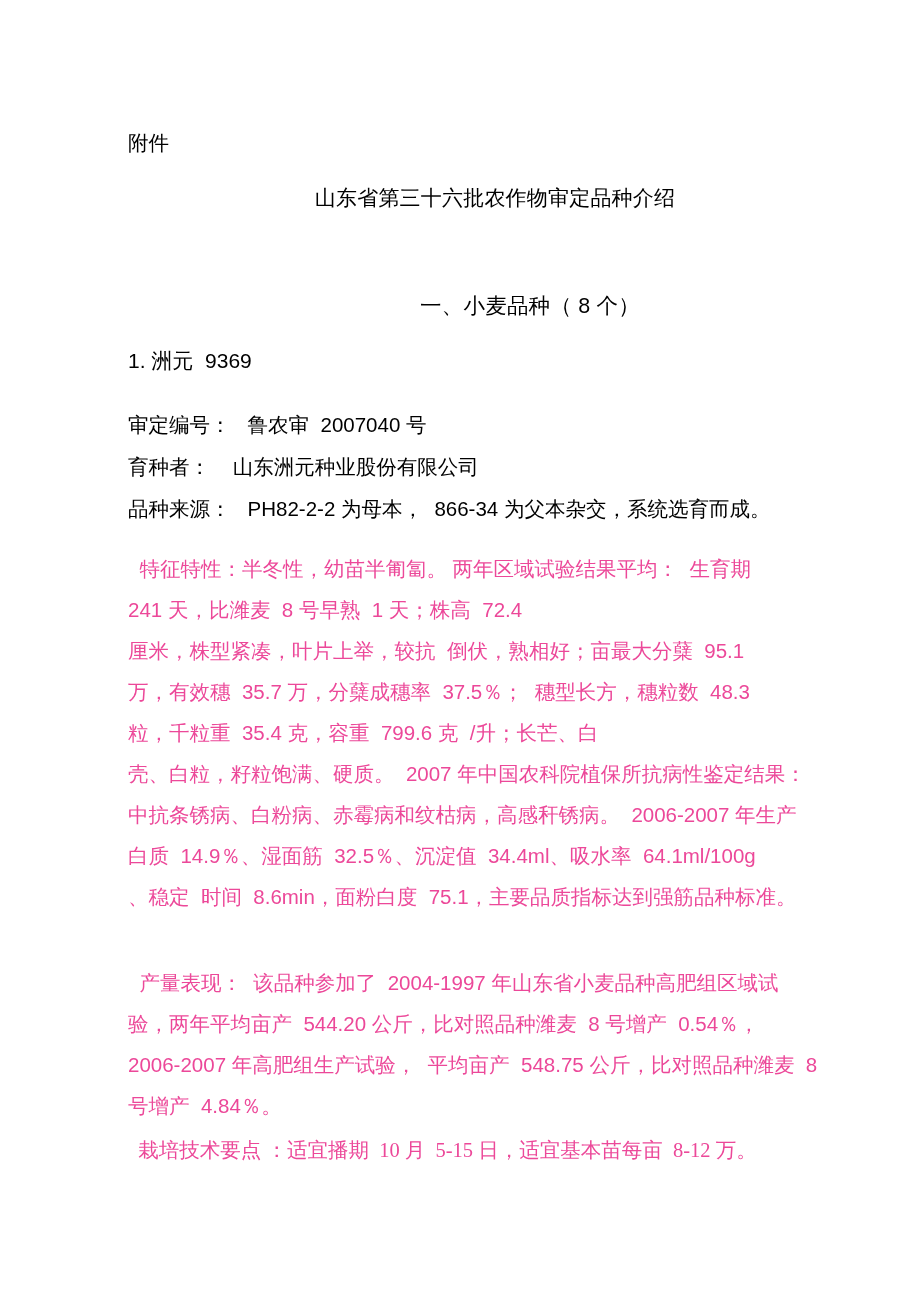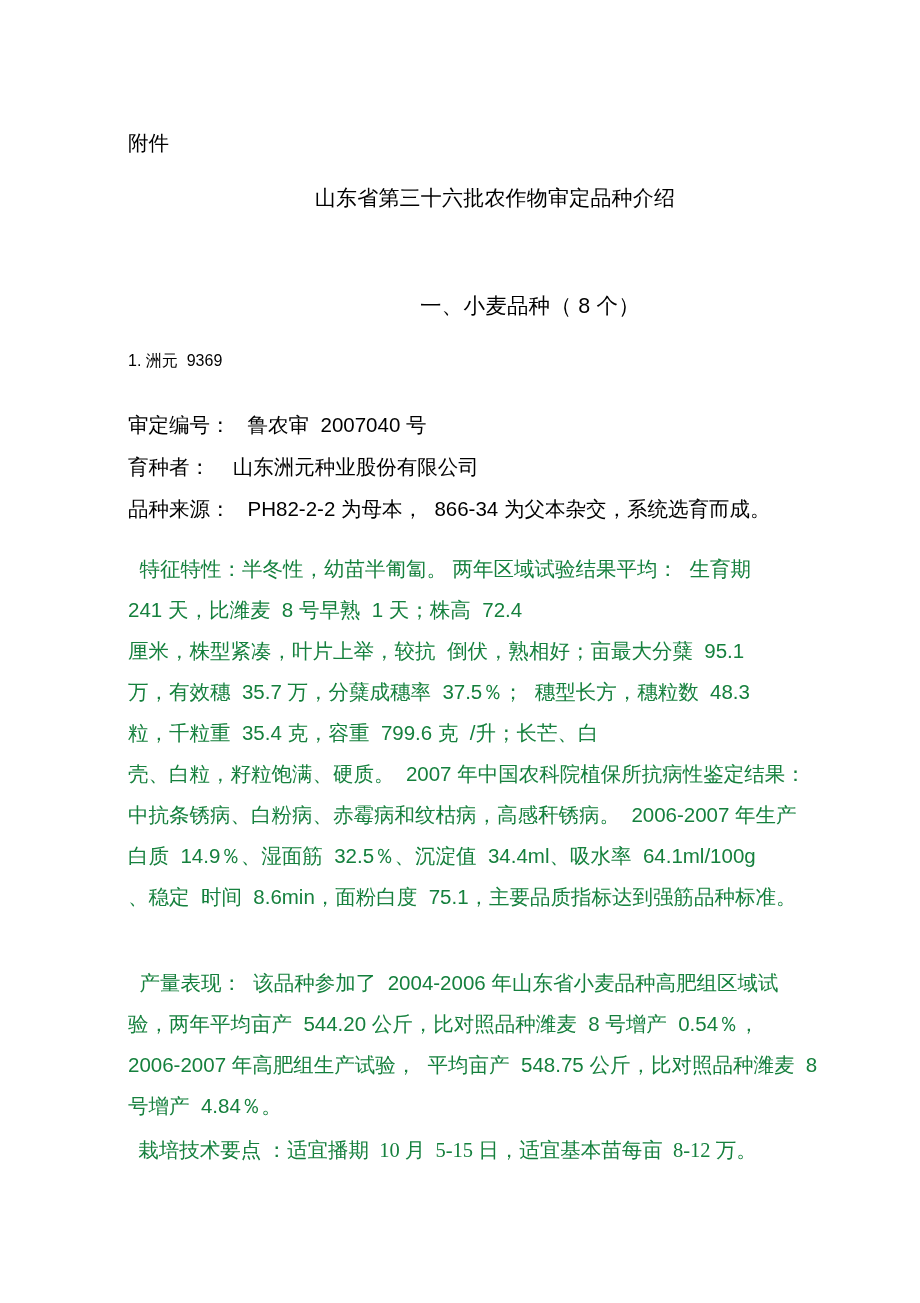--- a/index.html
+++ b/index.html
@@ -69,7 +69,7 @@
     position: absolute;
     left: 128px;
     top: 345px;
-    font-size: 16px;
+    font-size: 21px;
     line-height: 32px;
     white-space: pre;
   }

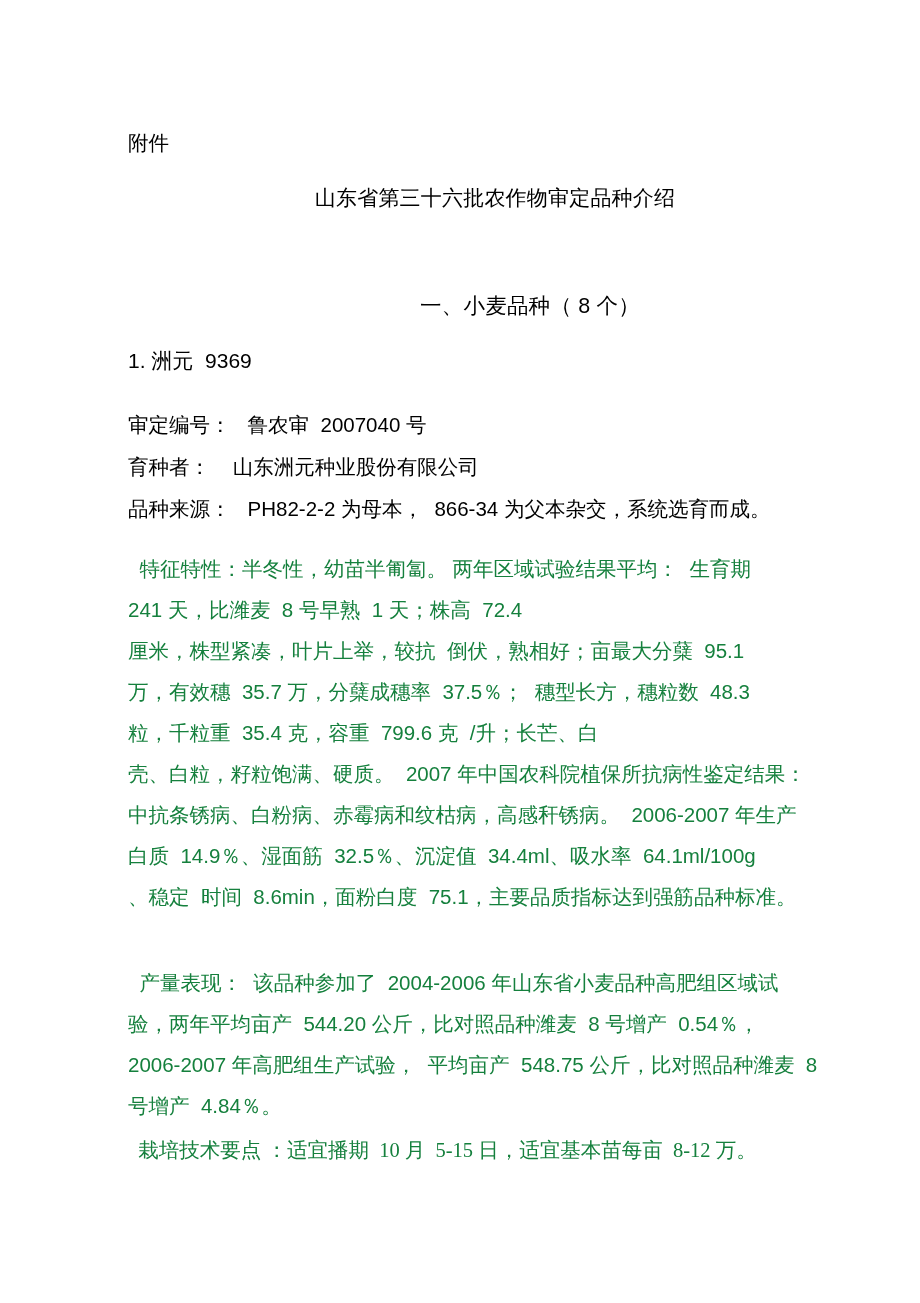--- a/index.html
+++ b/index.html
@@ -101,7 +101,7 @@
     font-size: 20.5px;
     line-height: 41px;
     white-space: pre;
-    color: #15803d;
+    color: #ec4899;
   }
   
 </style>

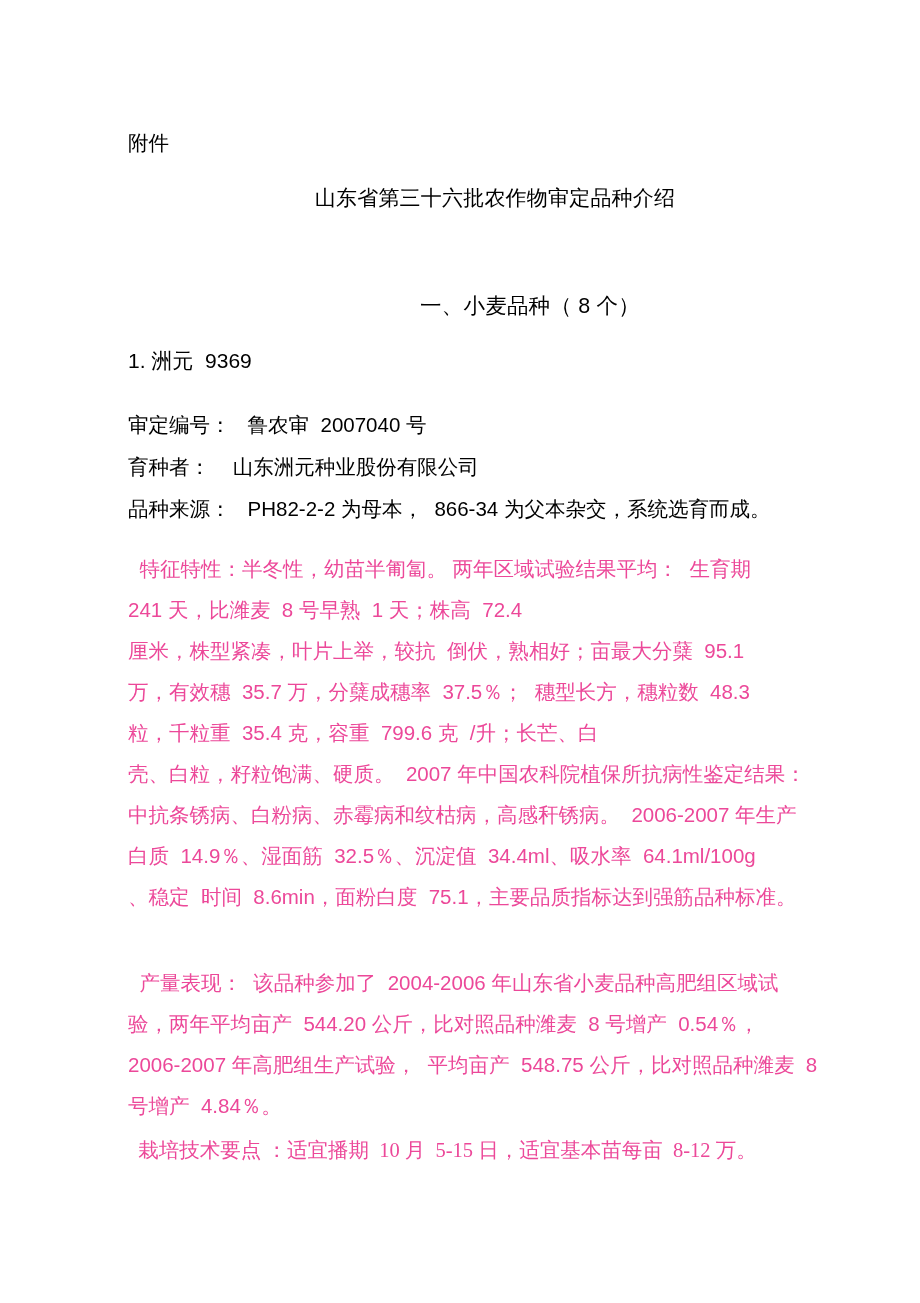--- a/index.html
+++ b/index.html
@@ -137,7 +137,7 @@
   </div>
 
   <div class="para-block yield">
-    <div class="para-line">  产量表现：  该品种参加了  2004-2006 年山东省小麦品种高肥组区域试</div>
+    <div class="para-line">  产量表现：  该品种参加了  2004-1997 年山东省小麦品种高肥组区域试</div>
     <div class="para-line">验，两年平均亩产  544.20 公斤，比对照品种潍麦  8 号增产  0.54％，</div>
     <div class="para-line">2006-2007 年高肥组生产试验，  平均亩产  548.75 公斤，比对照品种潍麦  8</div>
     <div class="para-line">号增产  4.84％。</div>

